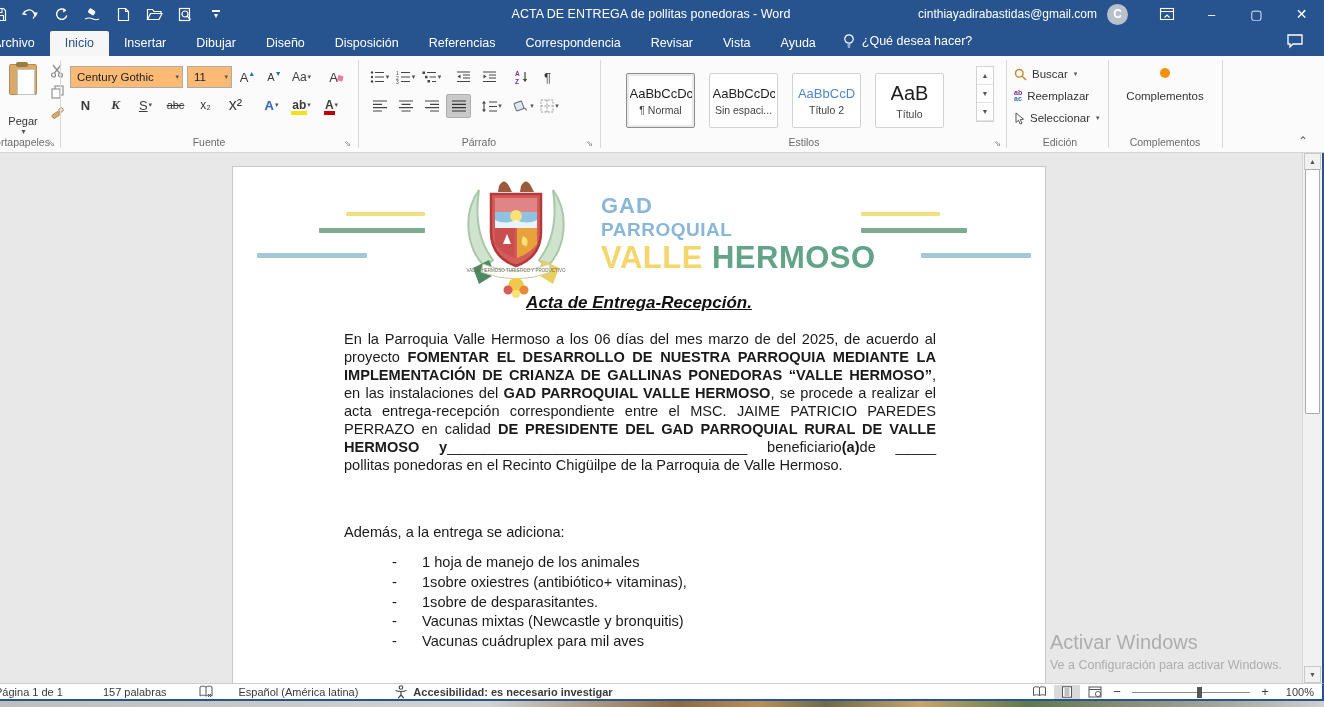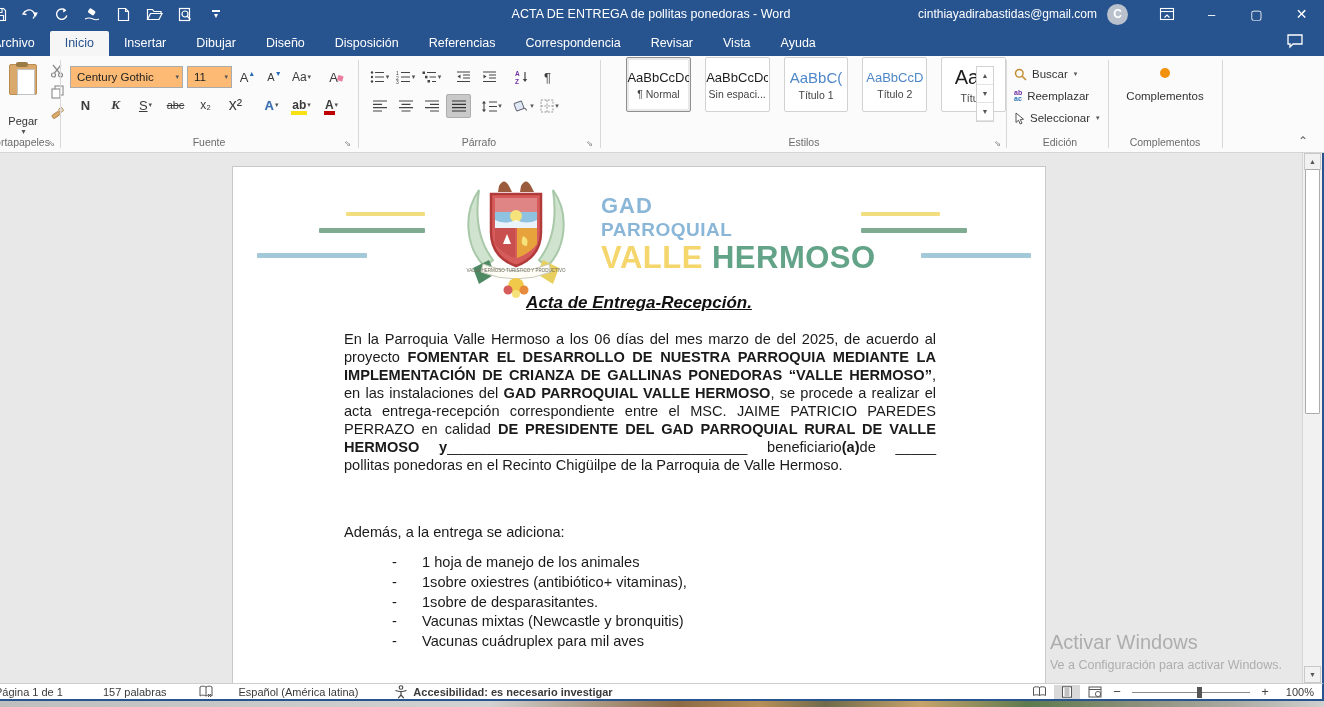--- a/index.html
+++ b/index.html
@@ -197,6 +197,13 @@
     <div class="rtab">Revisar</div>
     <div class="rtab">Vista</div>
     <div class="rtab">Ayuda</div>
+    <div class="tellme">
+      <svg width="12" height="16" viewBox="0 0 12 16">
+            <circle cx="6" cy="6" r="4.2" fill="none" stroke="#fff" stroke-width="1.2"></circle>
+            <path d="M4.5 12 h3 M4.8 14 h2.4" stroke="#fff" stroke-width="1.2"></path>
+          </svg>
+      <span>¿Qué desea hacer?</span>
+    </div>
     <div class="comment-top">
       <svg width="18" height="16" viewBox="0 0 18 16">
             <path d="M2 2 h14 v9 h-9 l-3 3 v-3 h-2 z" fill="none" stroke="#fff" stroke-width="1.3"></path>

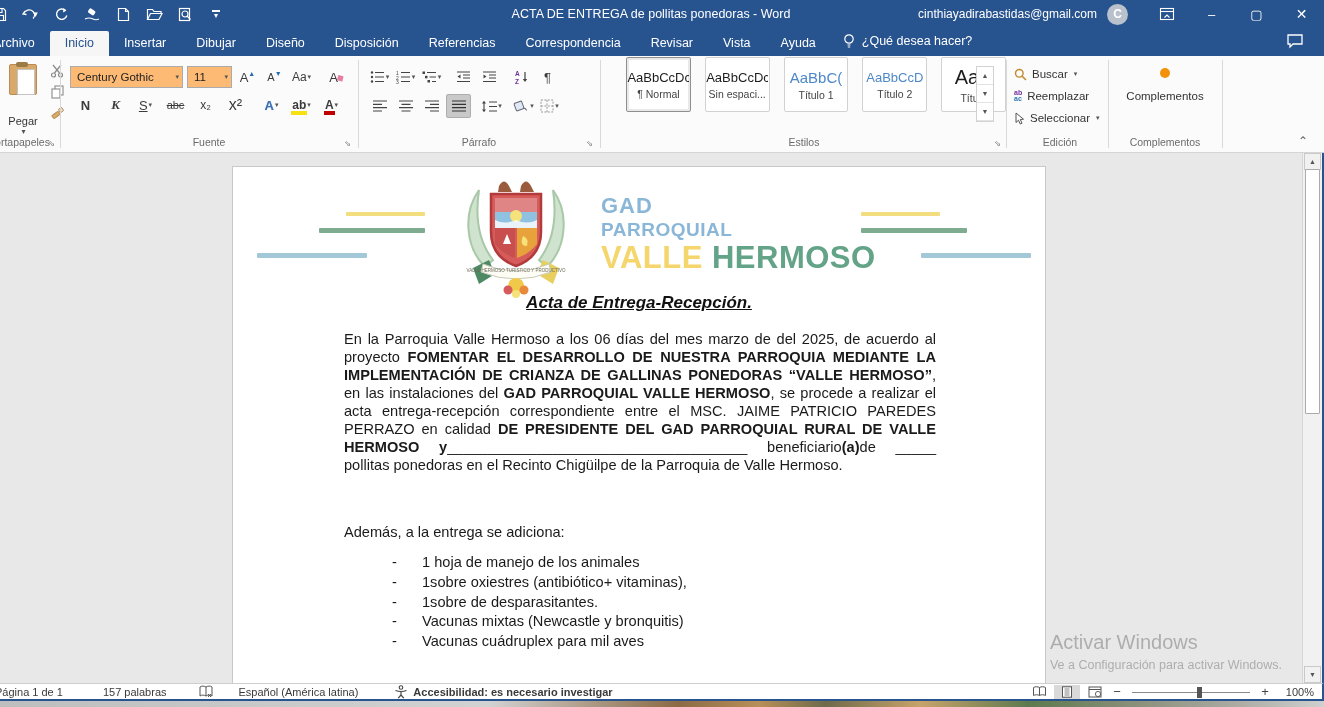--- a/index.html
+++ b/index.html
@@ -395,7 +395,7 @@
     <div class="rdiv" style="left:622px;"></div>
 
     <div class="rgroup" style="left:624px;width:404px;">
-      <div class="rowtop" style="top:1px;padding-left:24px;gap:14px;">
+      <div class="rowtop" style="top:17px;padding-left:24px;gap:14px;">
         <div class="stycard sel">
           <div class="sty-prev">AaBbCcDc</div>
           <div class="sty-name">¶ Normal</div>

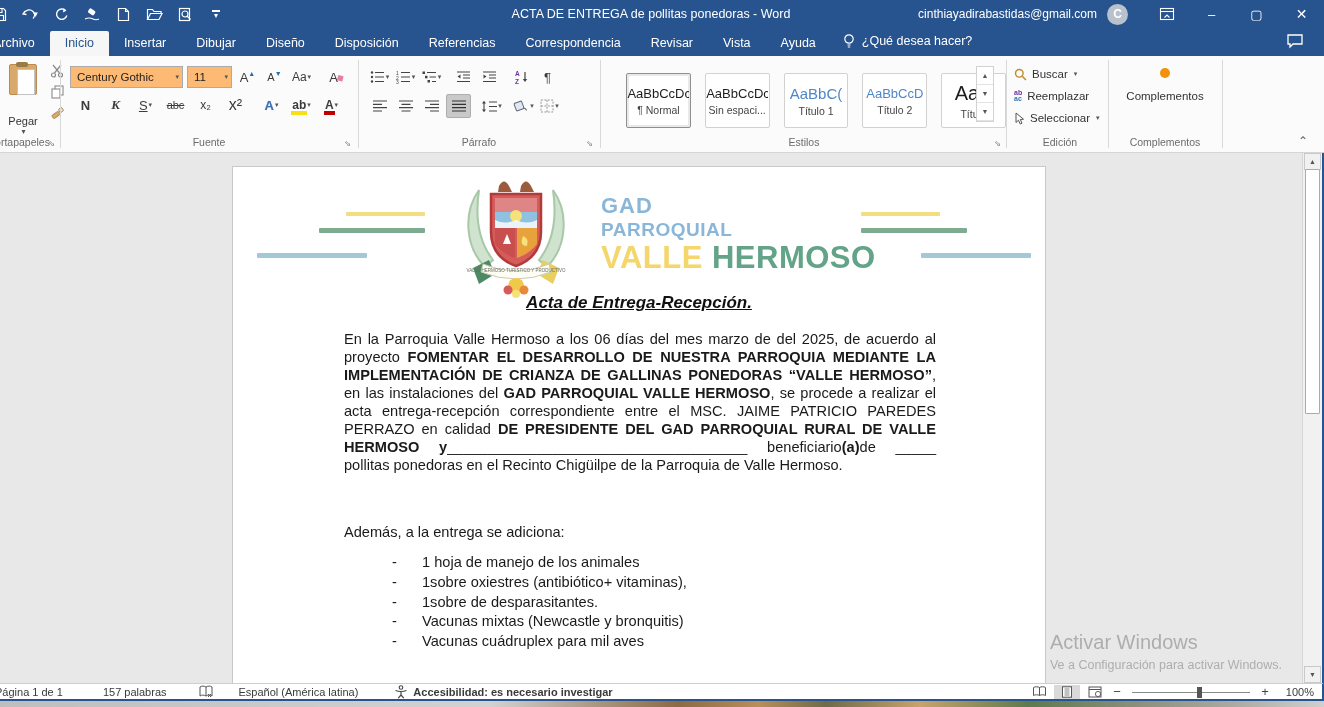--- a/index.html
+++ b/index.html
@@ -403,10 +403,6 @@
         <div class="stycard">
           <div class="sty-prev">AaBbCcDc</div>
           <div class="sty-name">Sin espaci...</div>
-        </div>
-        <div class="stycard">
-          <div class="sty-prev sty-blue" style="font-size:15px;">AaBbC(</div>
-          <div class="sty-name">Título 1</div>
         </div>
         <div class="stycard">
           <div class="sty-prev sty-blue">AaBbCcD</div>

